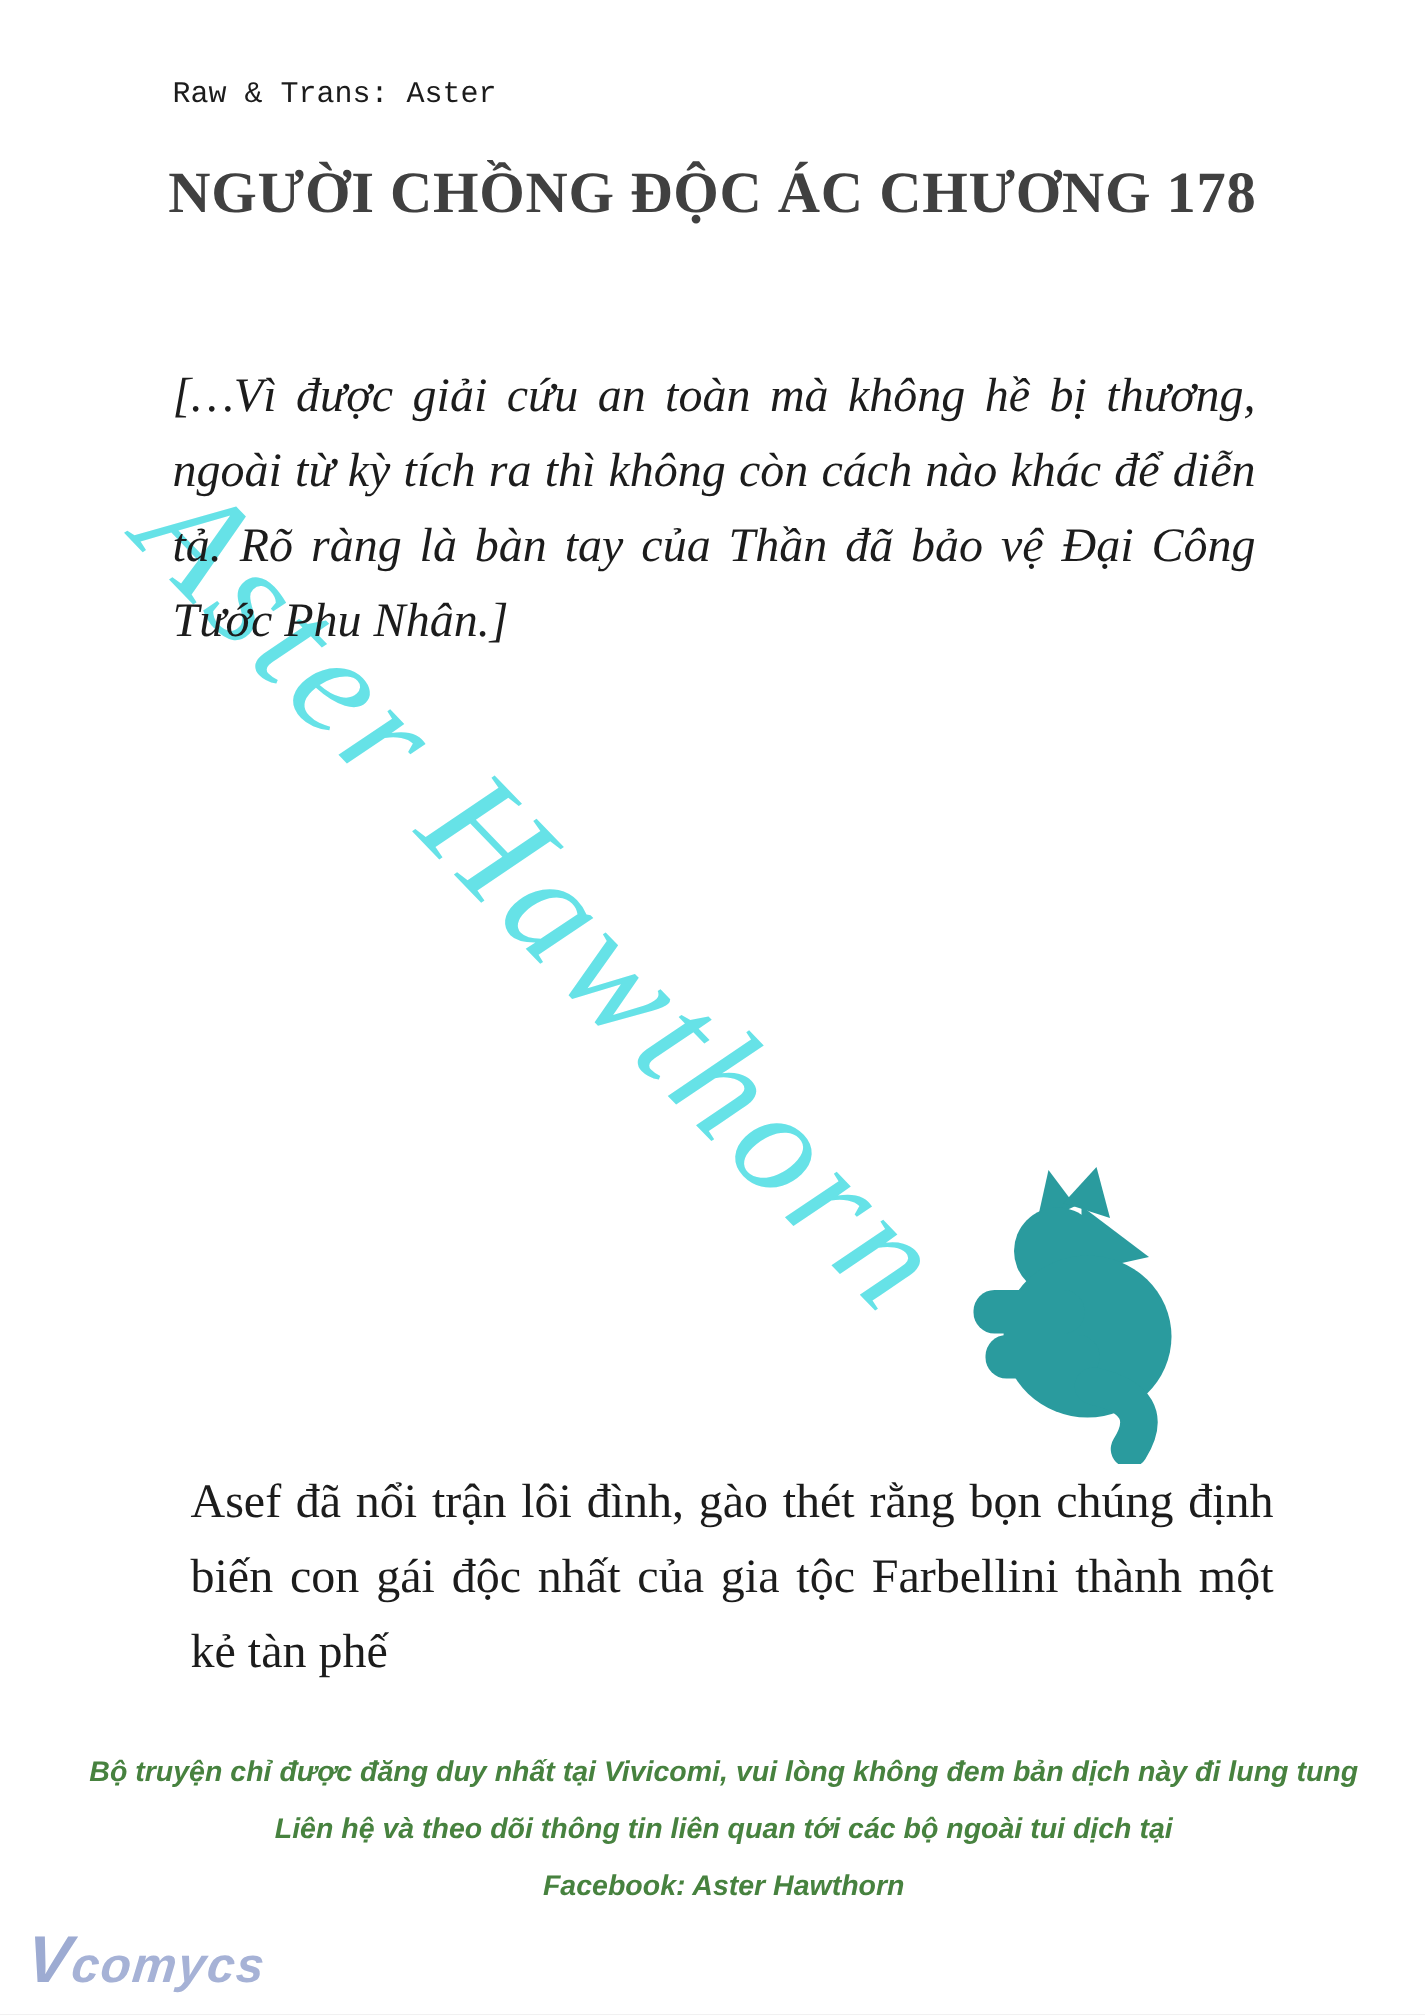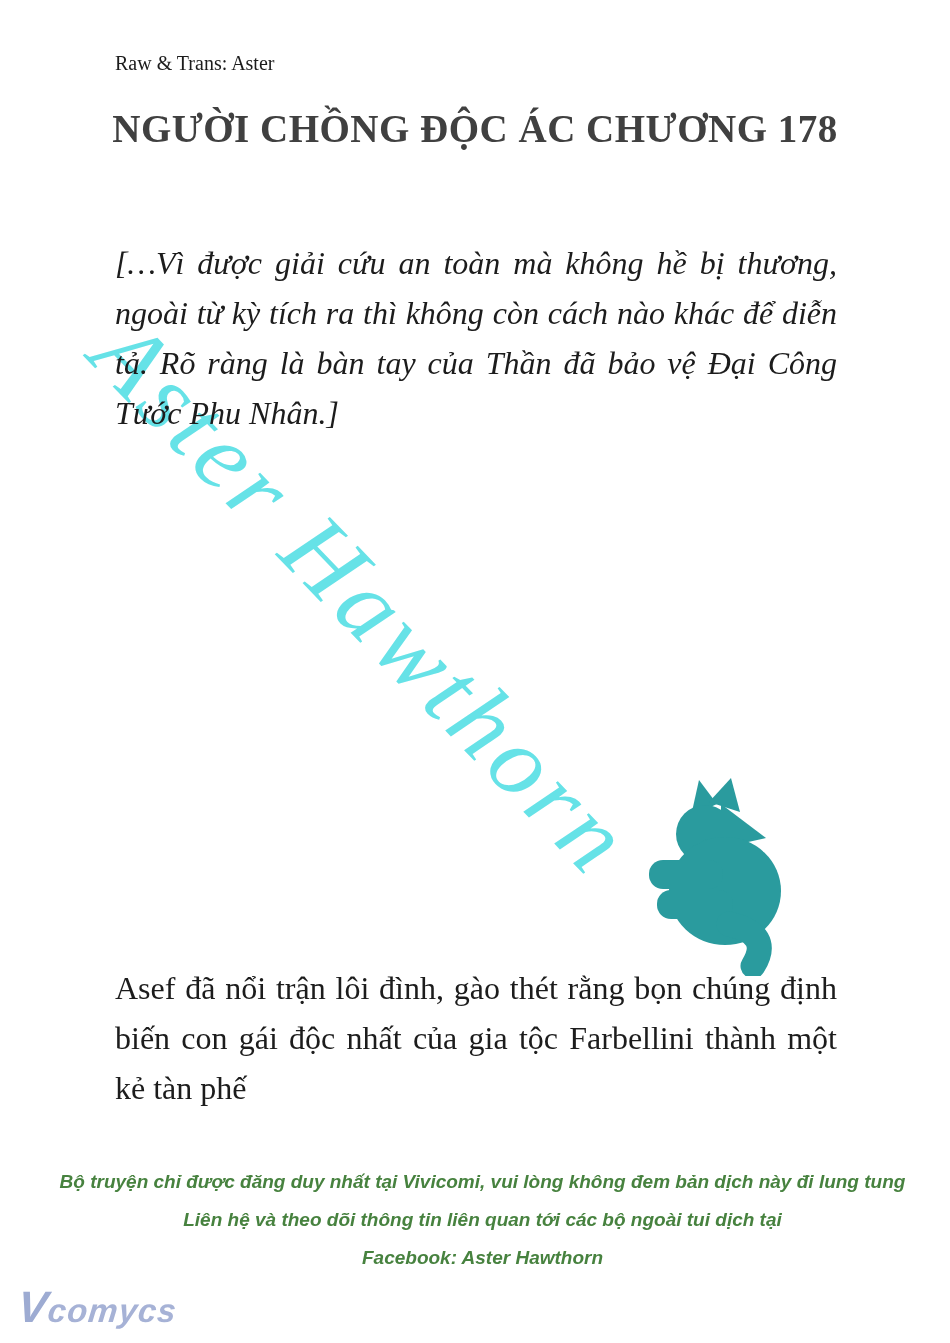--- a/index.html
+++ b/index.html
@@ -46,7 +46,7 @@
     position: absolute;
     left: 115px;
     top: 52px;
-    font-family: Liberation Serif, serif;
+    font-family: Liberation Mono, monospace;
     font-size: 20px;
     color: #1c1c1c;
   }

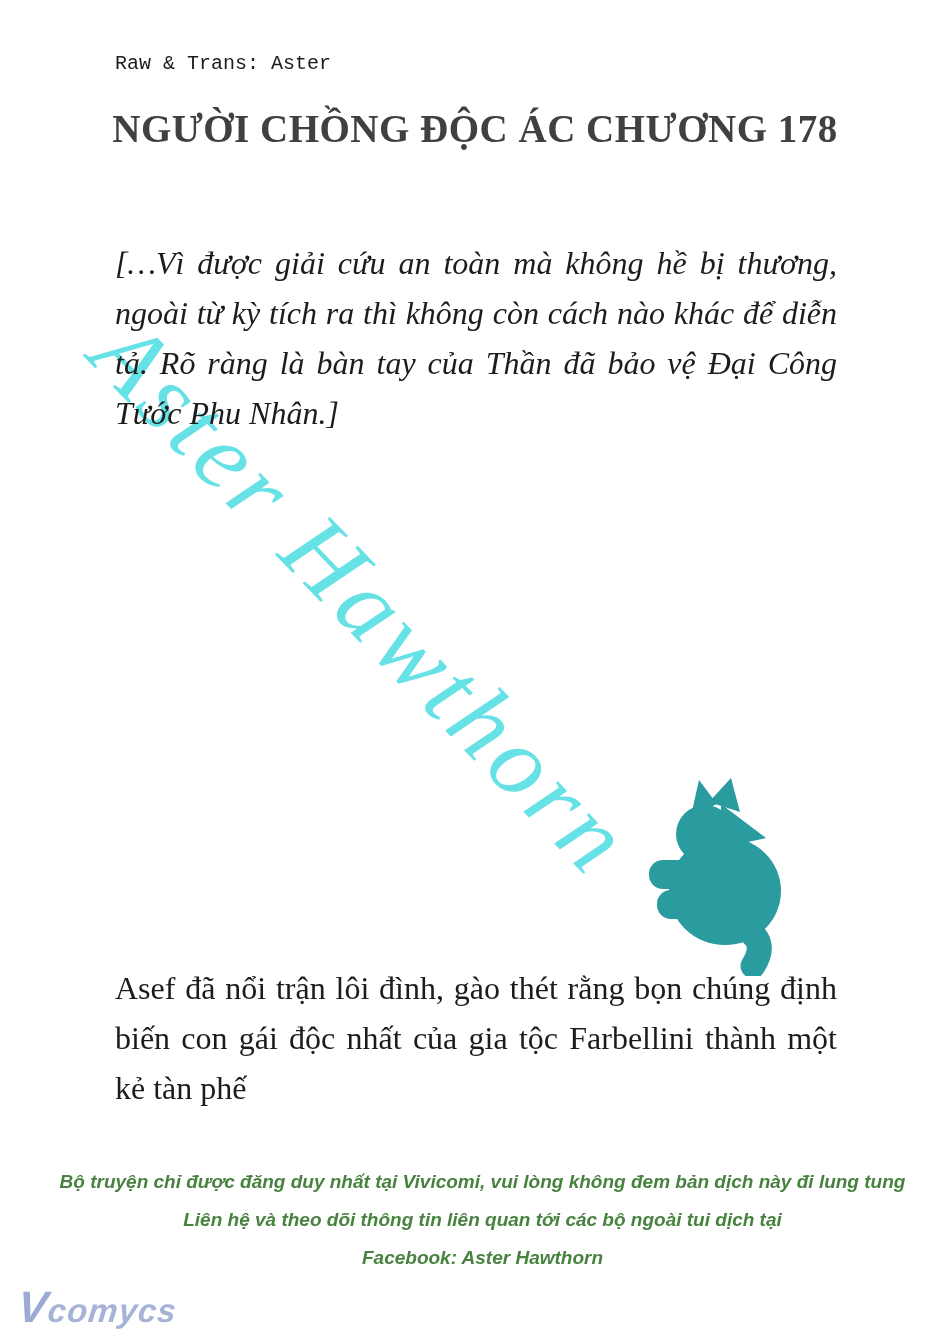--- a/index.html
+++ b/index.html
@@ -145,7 +145,7 @@
 
 
 
-    <p class="para p4" style="margin:0;">Asef đã nổi trận lôi đình, gào thét rằng bọn chúng định biến con gái độc nhất của gia tộc Farbellini thành một kẻ tàn phế</p>
+    <p class="para p4" style="margin:12px;">Asef đã nổi trận lôi đình, gào thét rằng bọn chúng định biến con gái độc nhất của gia tộc Farbellini thành một kẻ tàn phế</p>
 
     <div class="footer">
       <div>Bộ truyện chỉ được đăng duy nhất tại Vivicomi, vui lòng không đem bản dịch này đi lung tung</div>

